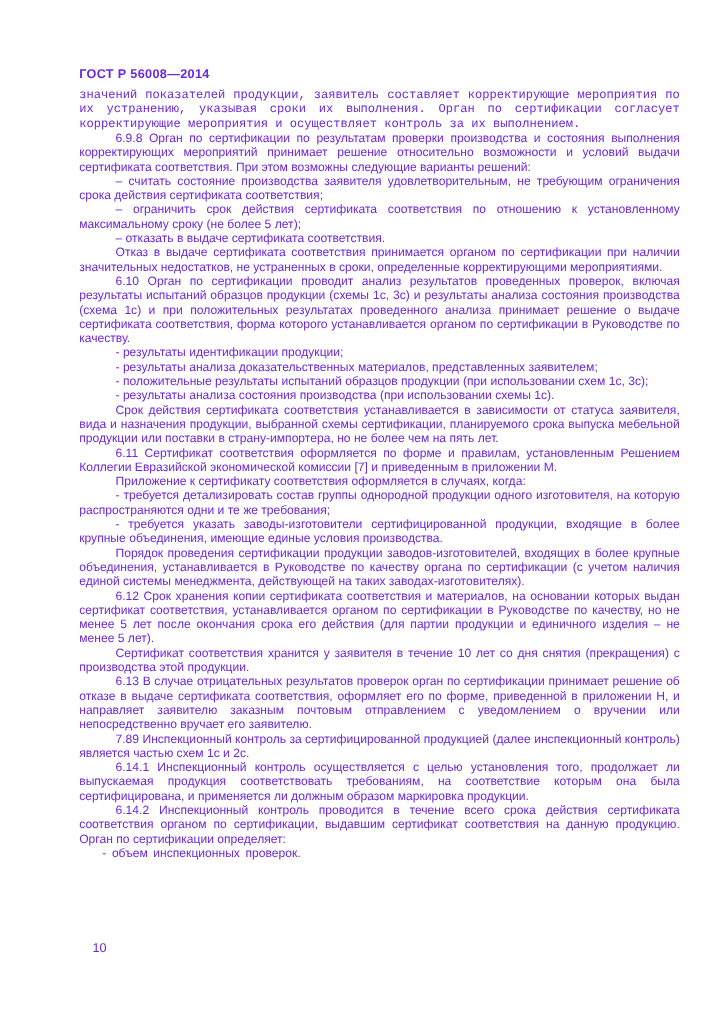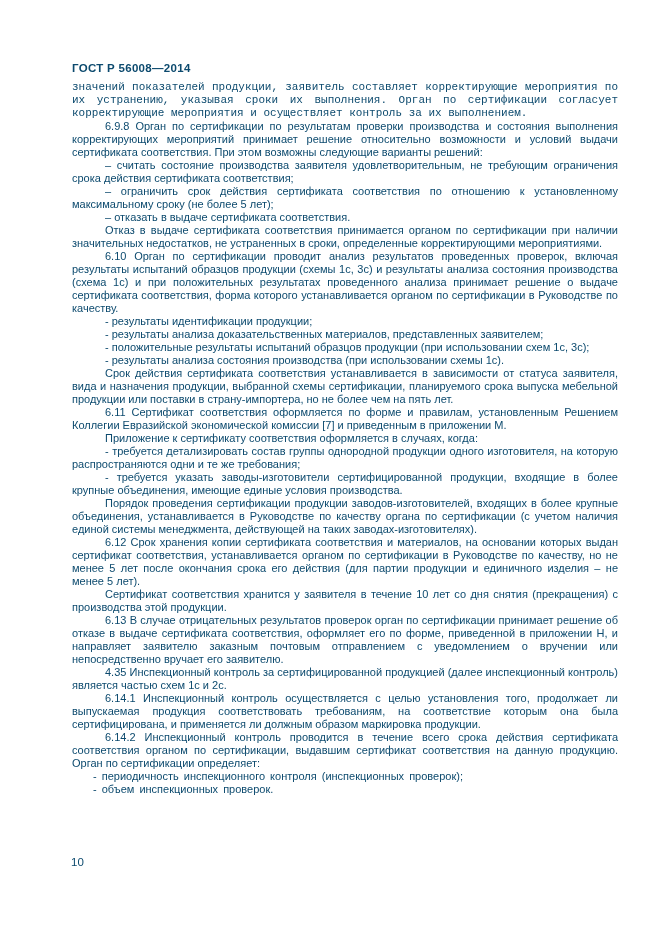--- a/index.html
+++ b/index.html
@@ -9,7 +9,7 @@
     height: 936px;
     background: #ffffff;
     font-family: "Liberation Sans", sans-serif;
-    color: #0c4a6e;
+    color: #6d28d9;
     overflow: hidden;
   }
   .running-header {

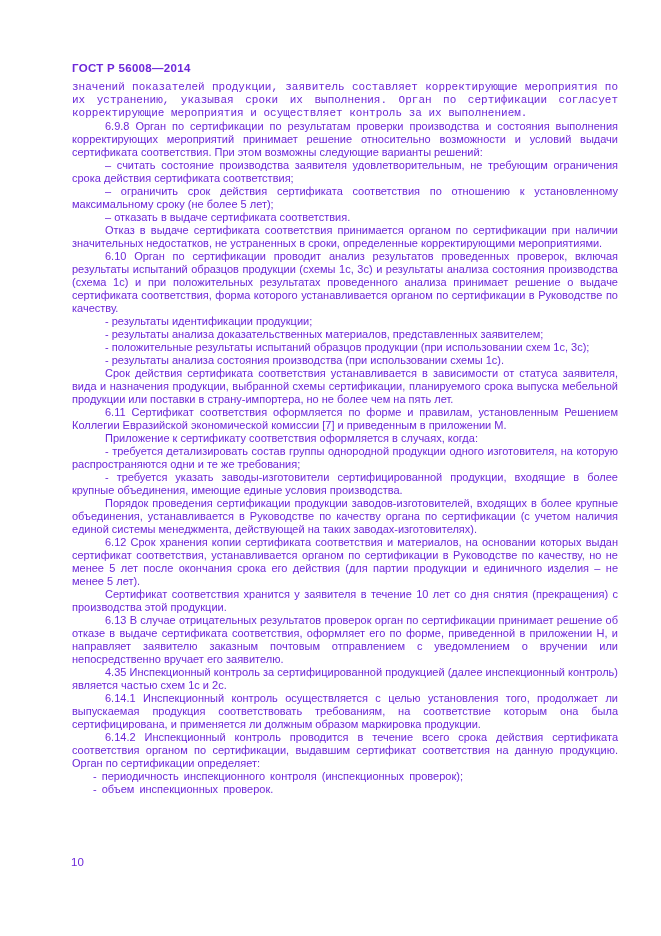--- a/index.html
+++ b/index.html
@@ -68,7 +68,7 @@
       <p class="indent">6.12 Срок хранения копии сертификата соответствия и материалов, на основании которых выдан сертификат соответствия, устанавливается органом по сертификации в Руководстве по качеству, но не менее 5 лет после окончания срока его действия (для партии продукции и единичного изделия – не менее 5 лет).</p>
       <p class="indent">Сертификат соответствия хранится у заявителя в течение 10 лет со дня снятия (прекращения) с производства этой продукции.</p>
       <p class="indent">6.13 В случае отрицательных результатов проверок орган по сертификации принимает решение об отказе в выдаче сертификата соответствия, оформляет его по форме, приведенной в приложении Н, и направляет заявителю заказным почтовым отправлением с уведомлением о вручении или непосредственно вручает его заявителю.</p>
-      <p class="indent">4.35 Инспекционный контроль за сертифицированной продукцией (далее инспекционный контроль) является частью схем 1с и 2с.</p>
+      <p class="indent">7.89 Инспекционный контроль за сертифицированной продукцией (далее инспекционный контроль) является частью схем 1с и 2с.</p>
       <p class="indent">6.14.1 Инспекционный контроль осуществляется с целью установления того, продолжает ли выпускаемая продукция соответствовать требованиям, на соответствие которым она была сертифицирована, и применяется ли должным образом маркировка продукции.</p>
       <p class="indent">6.14.2 Инспекционный контроль проводится в течение всего срока действия сертификата соответствия органом по сертификации, выдавшим сертификат соответствия на данную продукцию. Орган по сертификации определяет:</p>
       <p class="sub">- периодичность инспекционного контроля (инспекционных проверок);</p>

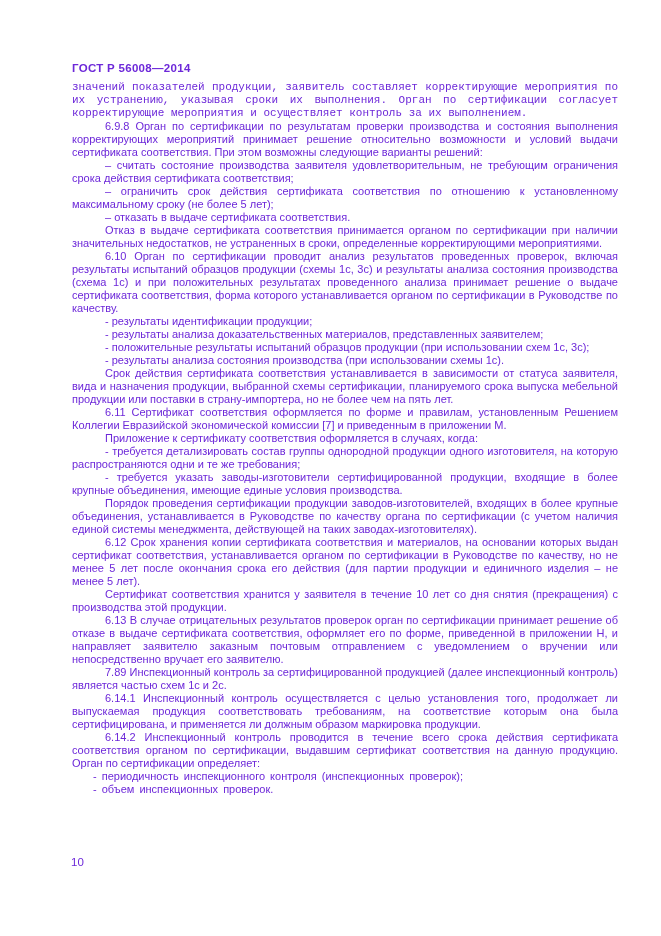--- a/index.html
+++ b/index.html
@@ -71,7 +71,6 @@
       <p class="indent">7.89 Инспекционный контроль за сертифицированной продукцией (далее инспекционный контроль) является частью схем 1с и 2с.</p>
       <p class="indent">6.14.1 Инспекционный контроль осуществляется с целью установления того, продолжает ли выпускаемая продукция соответствовать требованиям, на соответствие которым она была сертифицирована, и применяется ли должным образом маркировка продукции.</p>
       <p class="indent">6.14.2 Инспекционный контроль проводится в течение всего срока действия сертификата соответствия органом по сертификации, выдавшим сертификат соответствия на данную продукцию. Орган по сертификации определяет:</p>
-      <p class="sub">- периодичность инспекционного контроля (инспекционных проверок);</p>
       <p class="sub">- объем инспекционных проверок.</p>
     </div>
 

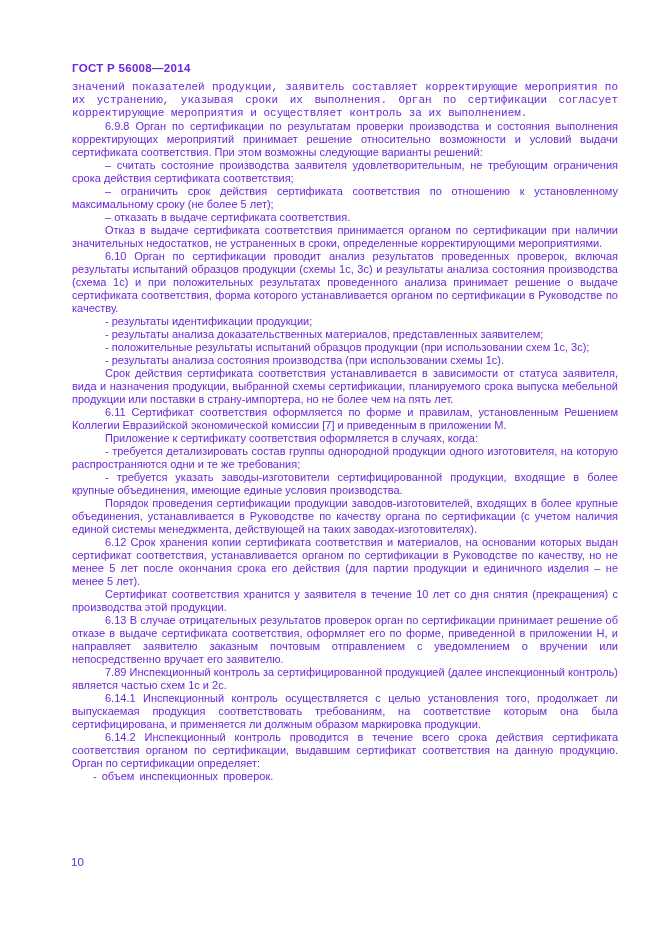--- a/index.html
+++ b/index.html
@@ -36,7 +36,7 @@
   p.sub    { padding-left: 33px; text-indent: -12px; word-spacing: 2px; }
   .page-number {
     position: absolute;
-    left: 71px;
+    left: 84px;
     top: 856px;
     font-size: 11.5px;
   }

